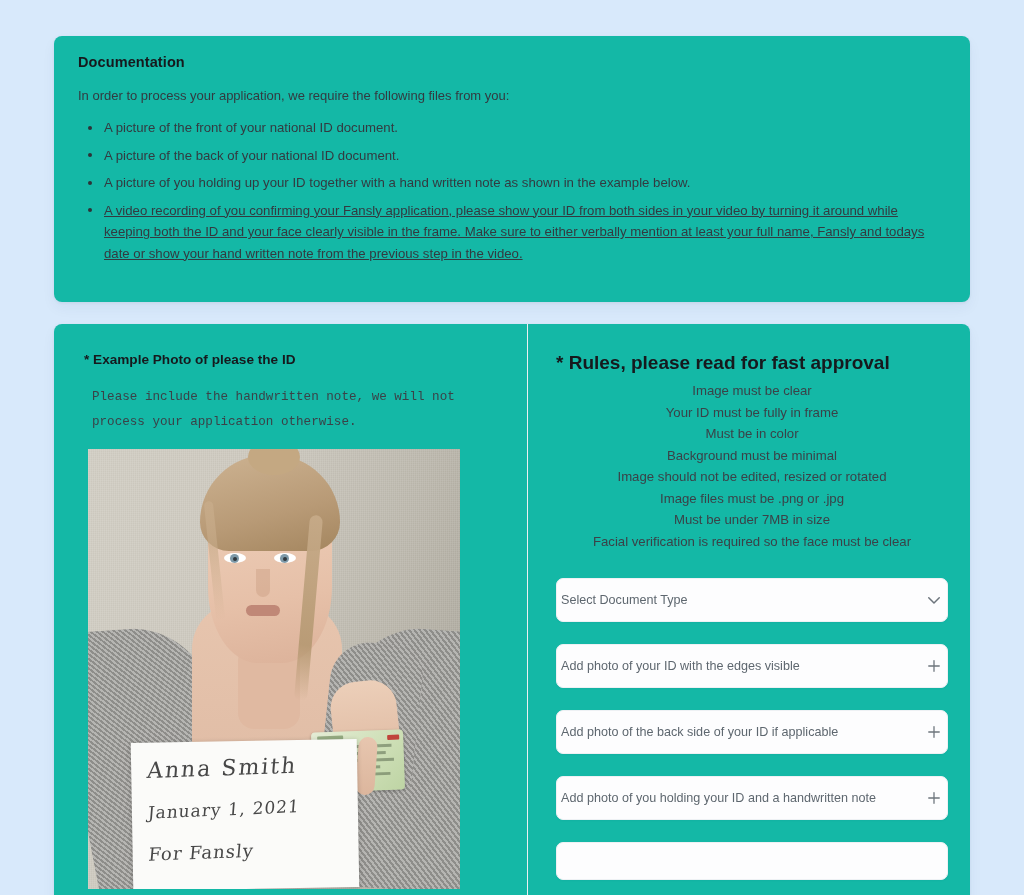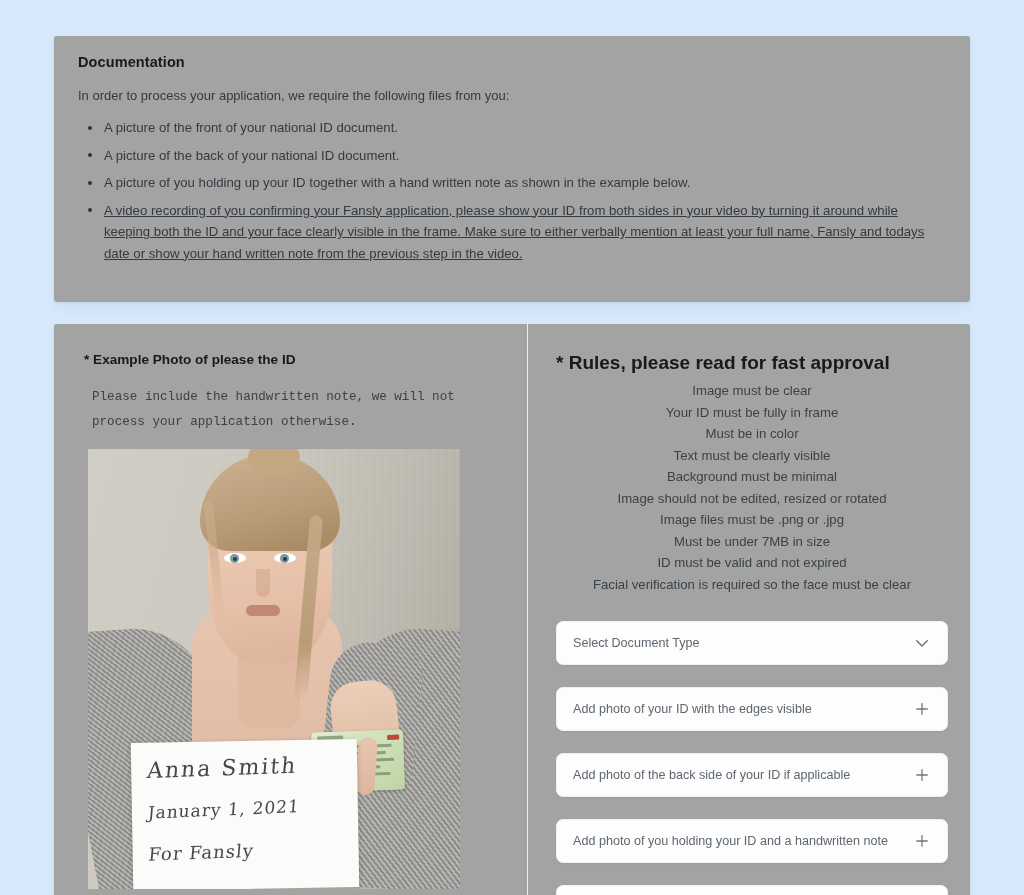--- a/index.html
+++ b/index.html
@@ -15,8 +15,8 @@
   .page { padding:36px 54px; }
 
   .card {
-    background:#a3a3a3;
-    border-radius:3px;
+    background:#14b8a6;
+    border-radius:8px;
     box-shadow:0 1px 3px rgba(30,60,100,.07), 0 6px 14px rgba(30,60,100,.05);
   }
 

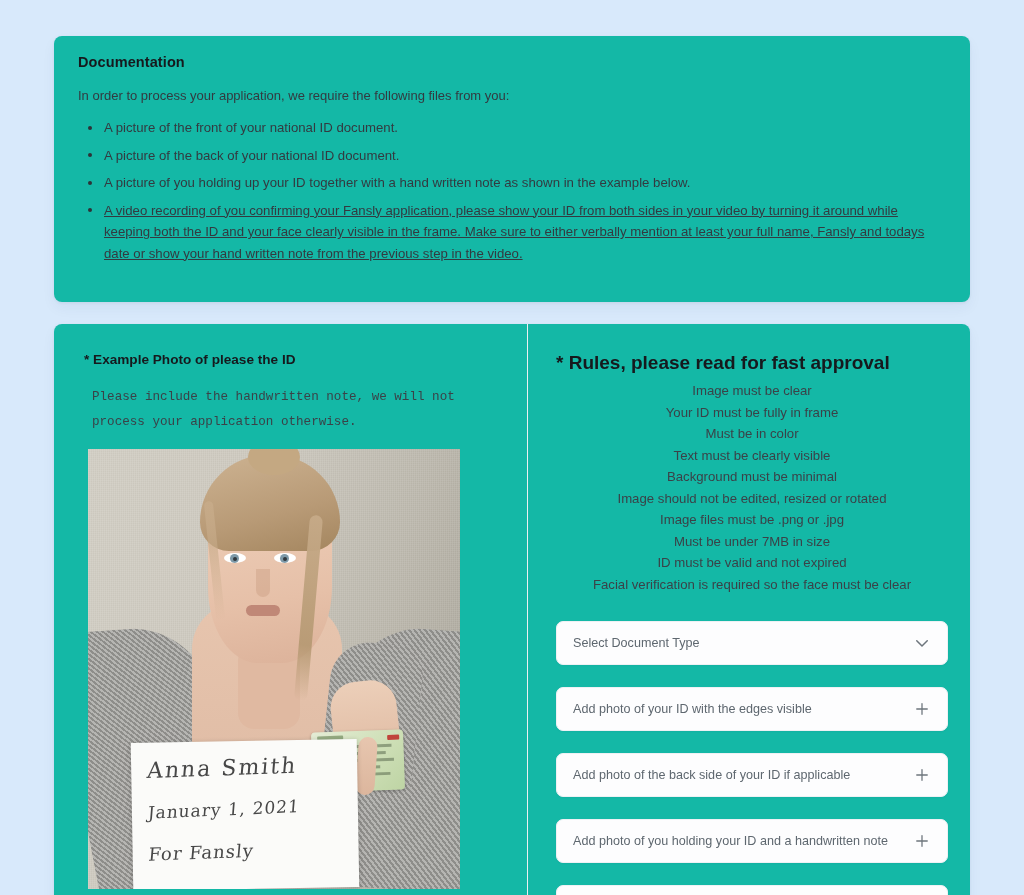--- a/index.html
+++ b/index.html
@@ -273,7 +273,6 @@
       <div class="rule">Image must be clear</div>
       <div class="rule">Your ID must be fully in frame</div>
       <div class="rule">Must be in color</div>
-      <div class="rule">Text must be clearly visible</div>
       <div class="rule">Background must be minimal</div>
       <div class="rule">Image should not be edited, resized or rotated</div>
       <div class="rule">Image files must be .png or .jpg</div>

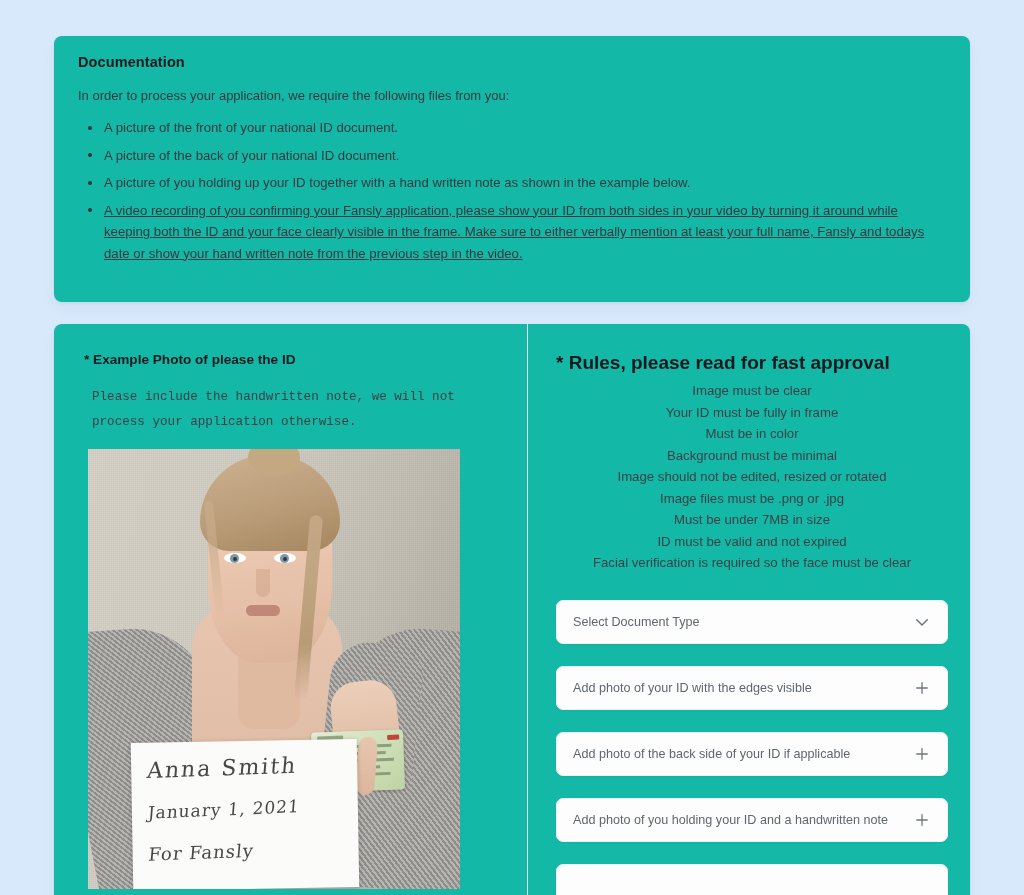--- a/index.html
+++ b/index.html
@@ -277,7 +277,6 @@
       <div class="rule">Image should not be edited, resized or rotated</div>
       <div class="rule">Image files must be .png or .jpg</div>
       <div class="rule">Must be under 7MB in size</div>
-      <div class="rule">ID must be valid and not expired</div>
       <div class="rule">Facial verification is required so the face must be clear</div>
 
       <div class="controls">

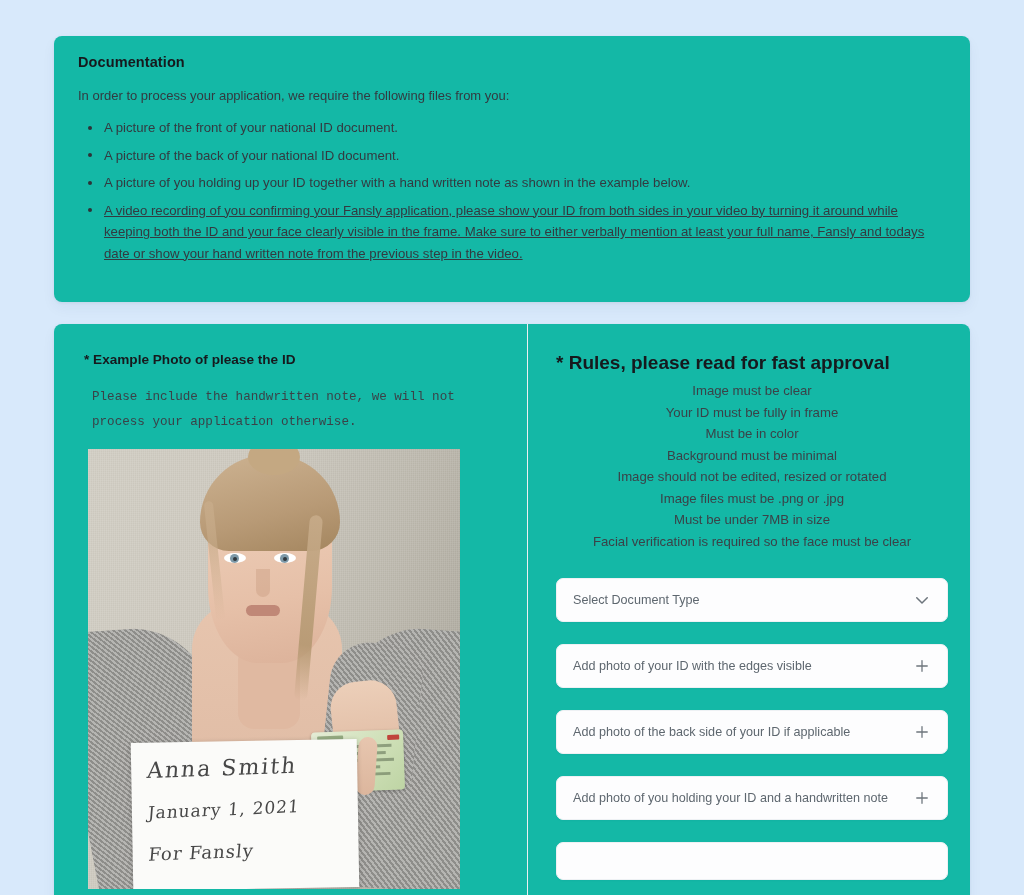--- a/index.html
+++ b/index.html
@@ -191,7 +191,7 @@
   .field{
     display:flex; align-items:center; justify-content:space-between;
     background:#fdfdfe; border:1px solid #eef1f4; border-radius:7px;
-    padding:12px 16px; margin-bottom:22px; min-height:38px;
+    padding:12px 4px; margin-bottom:22px; min-height:38px;
     box-shadow:0 1px 2px rgba(25,60,110,.04);
   }
   .field:last-child{ margin-bottom:0; }

